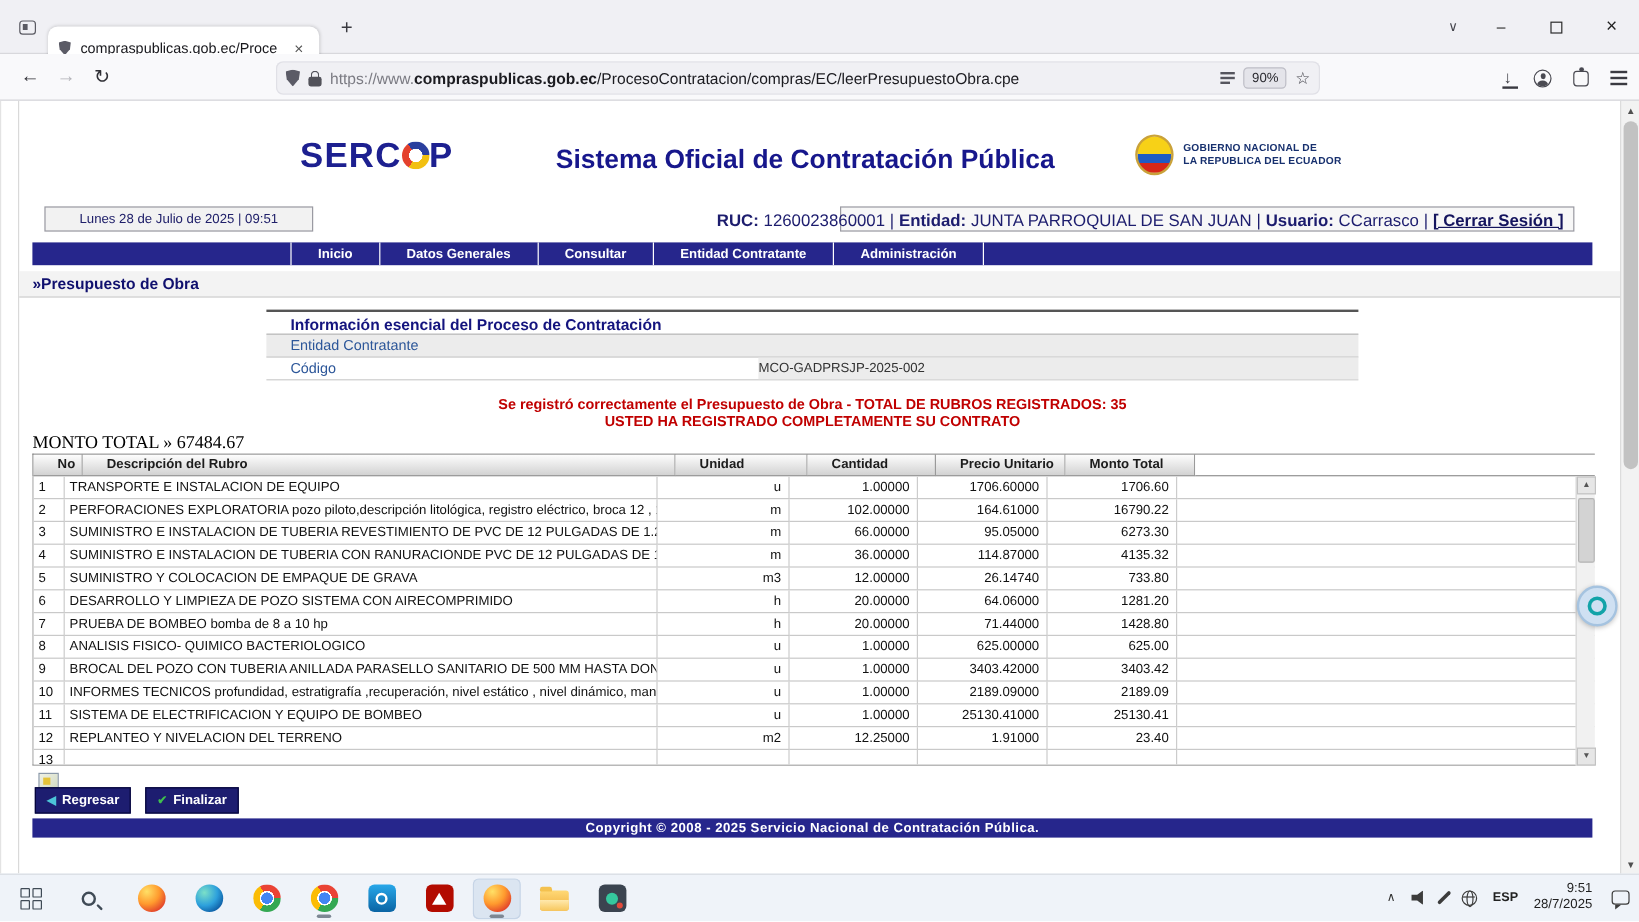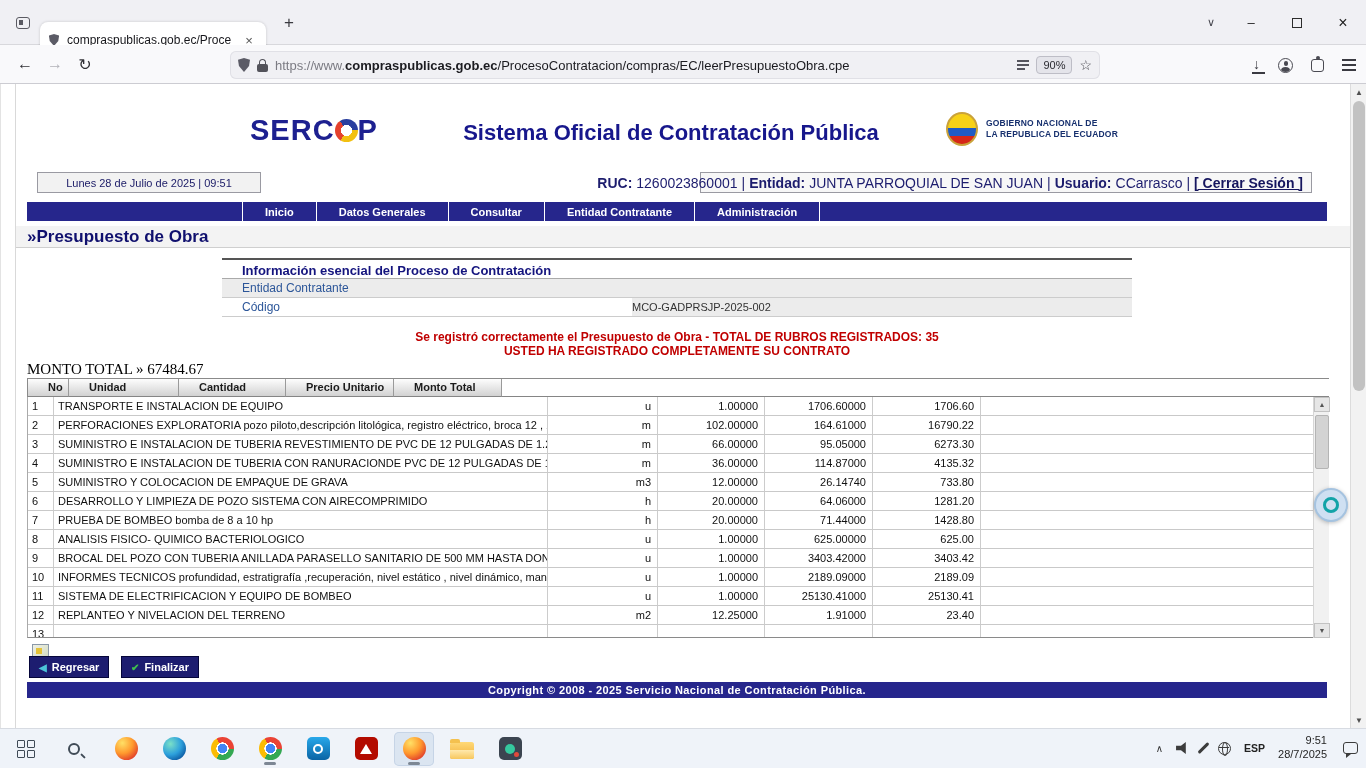--- a/index.html
+++ b/index.html
@@ -94,7 +94,7 @@
 
   .crumbband { position:absolute; left:0; top:142px; width:1336px; height:22px; background:#f3f3f3;
     border-bottom:1px solid #cfcfcf; display:flex; align-items:center; }
-  .crumb { margin-left:11px; font-size:17px; font-weight:bold; color:#10106e; }
+  .crumb { margin-left:11px; font-size:13px; font-weight:bold; color:#10106e; }
 
   .infotbl { position:absolute; left:206px; top:174px; width:910px; font-size:12px; }
   .info-title { border-top:2px solid #555; border-bottom:1px solid #aaa; padding:3px 0 3px 20px;

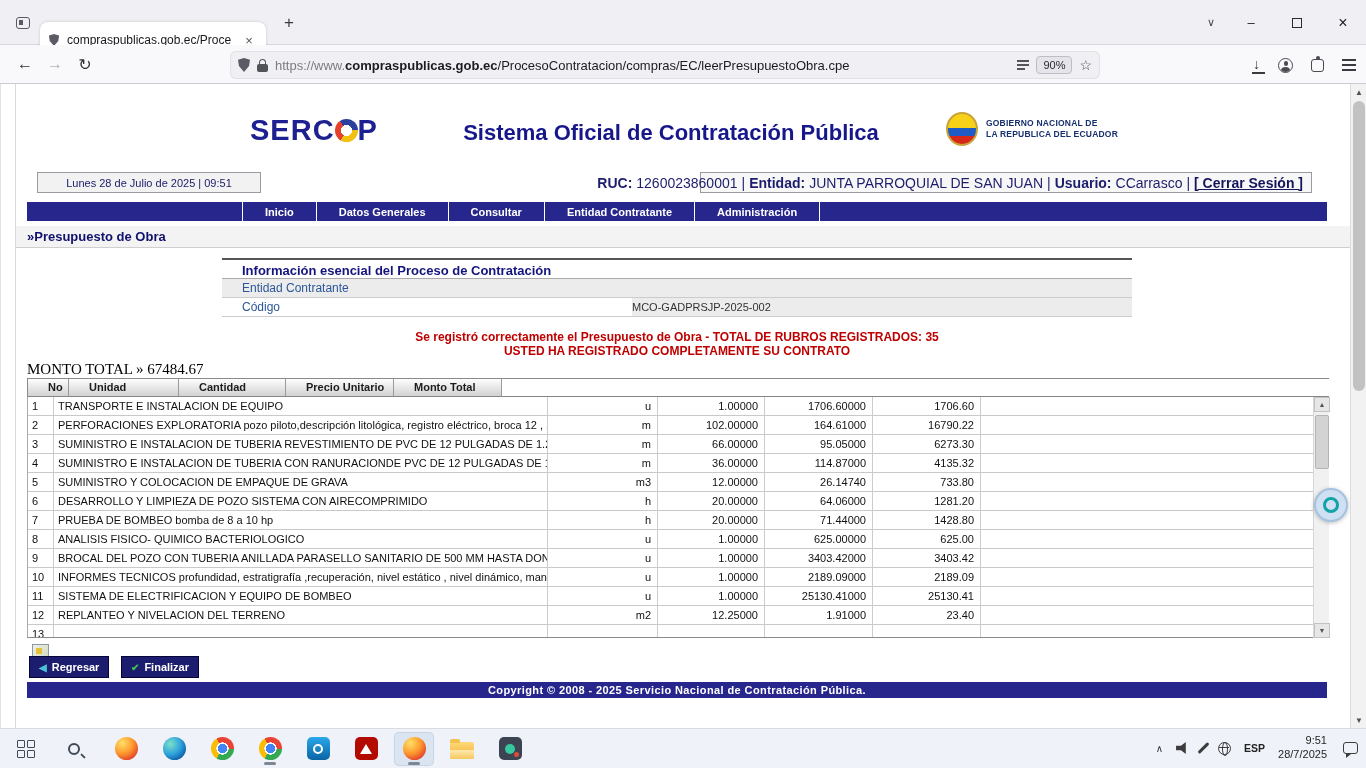--- a/index.html
+++ b/index.html
@@ -324,6 +324,7 @@
       <div class="rubros">
         <div class="tbl-head">
           <div class="hcell col-no">No</div>
+          <div class="hcell col-desc">Descripción del Rubro</div>
           <div class="hcell col-uni">Unidad</div>
           <div class="hcell col-cant">Cantidad</div>
           <div class="hcell col-pre">Precio Unitario</div>

